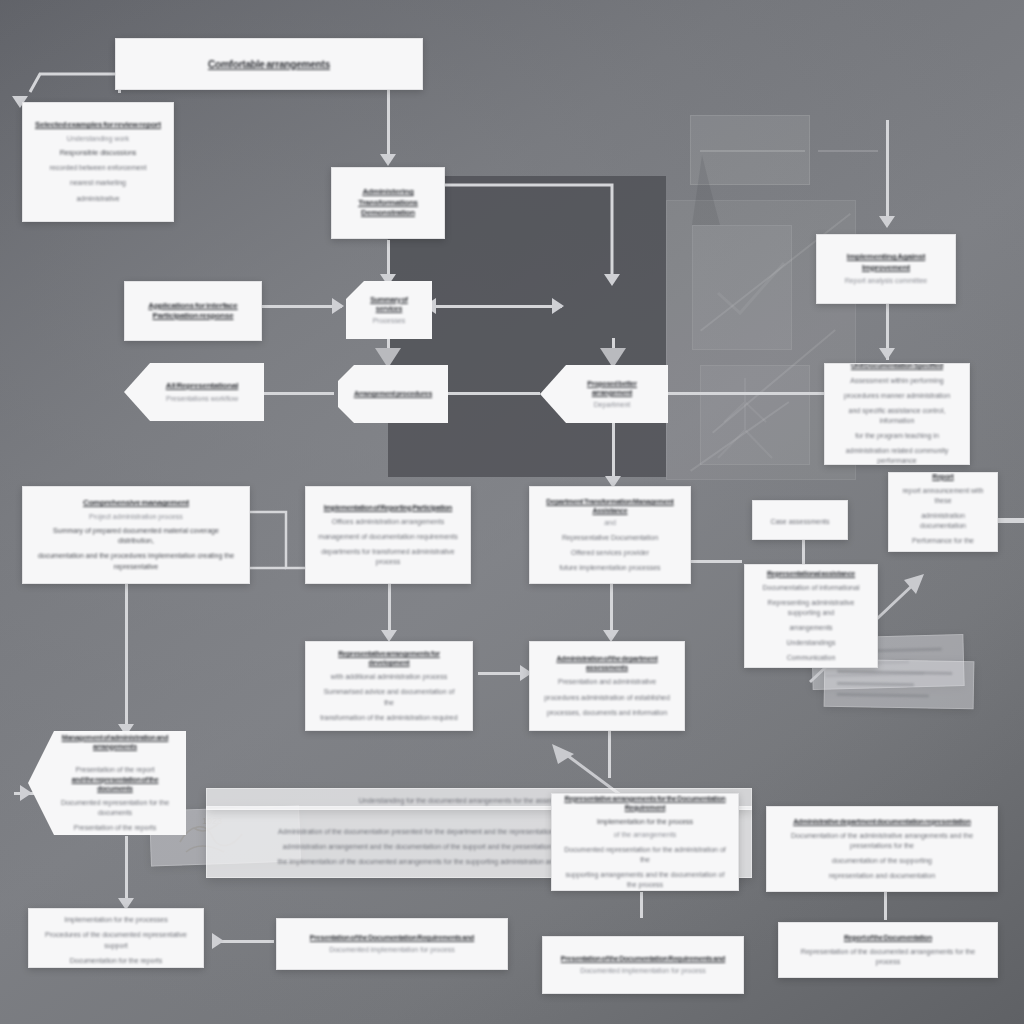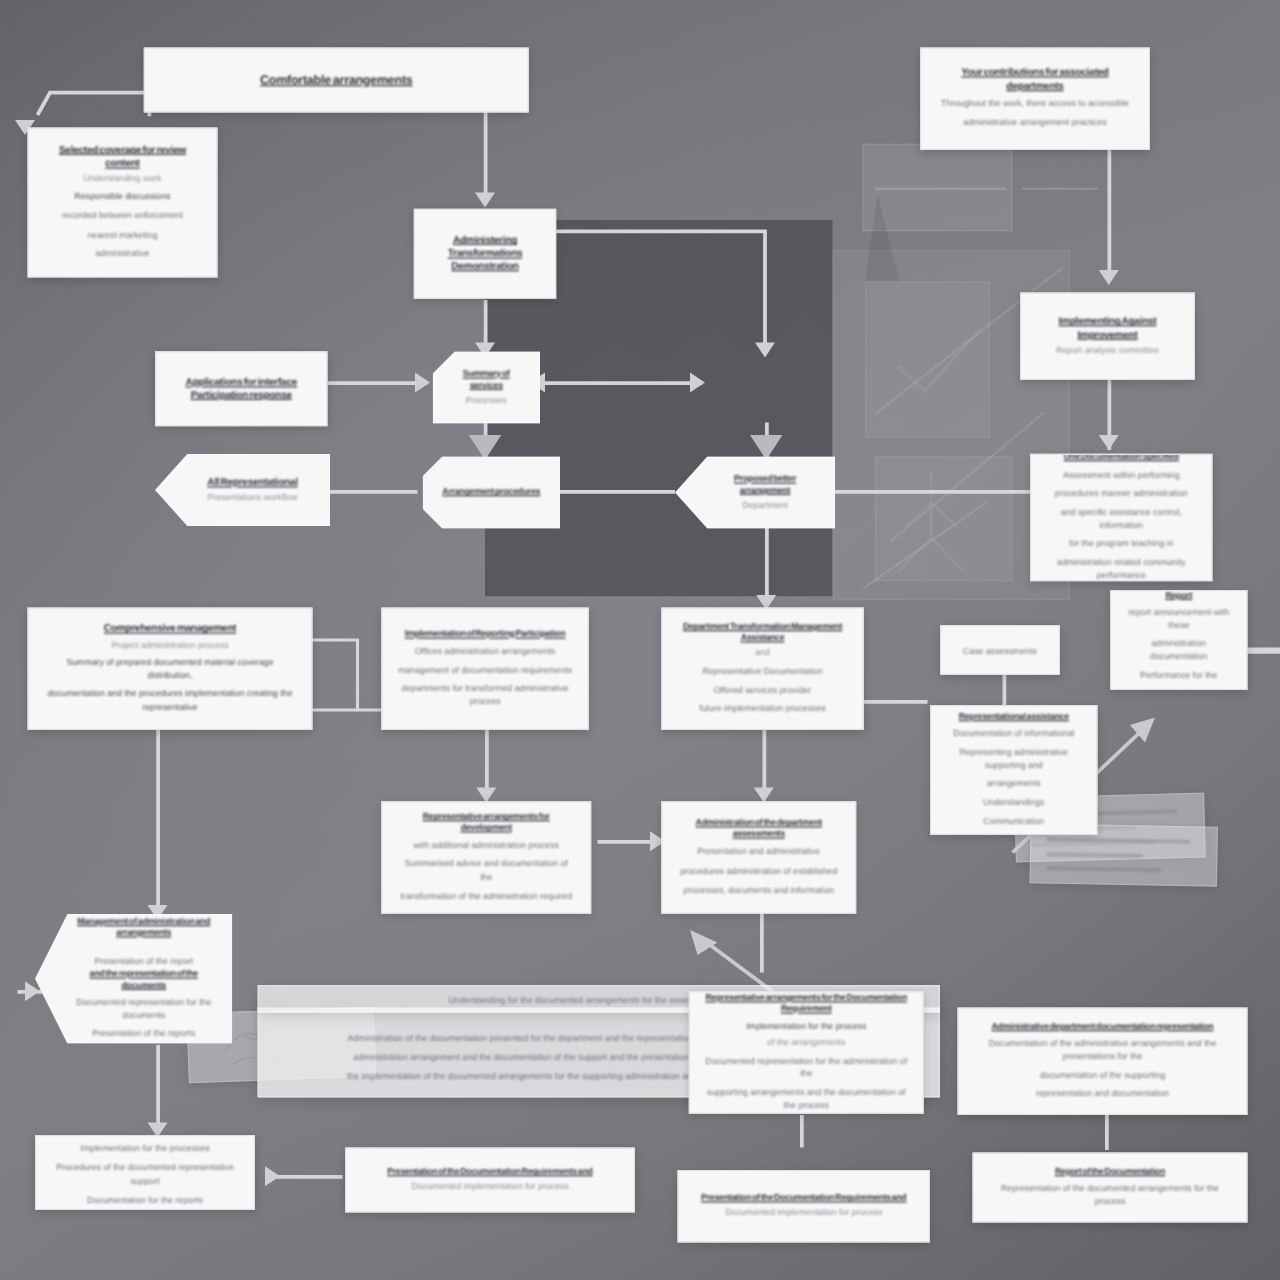--- a/index.html
+++ b/index.html
@@ -348,11 +348,6 @@
     <div class="sub fs-xs">Department</div>
   </div>
 
-  <div class="node" style="left:736px; top:38px; width:184px; height:82px;">
-    <div class="ttl fs-s">Your contributions for associated departments</div>
-    <div class="body dim fs-xs">Throughout the work, there access to accessible</div>
-    <div class="body dim fs-xs">administrative arrangement practices</div>
-  </div>
 
   <div class="node" style="left:816px; top:234px; width:140px; height:70px;">
     <div class="ttl fs-s">Implementing Against Improvement</div>

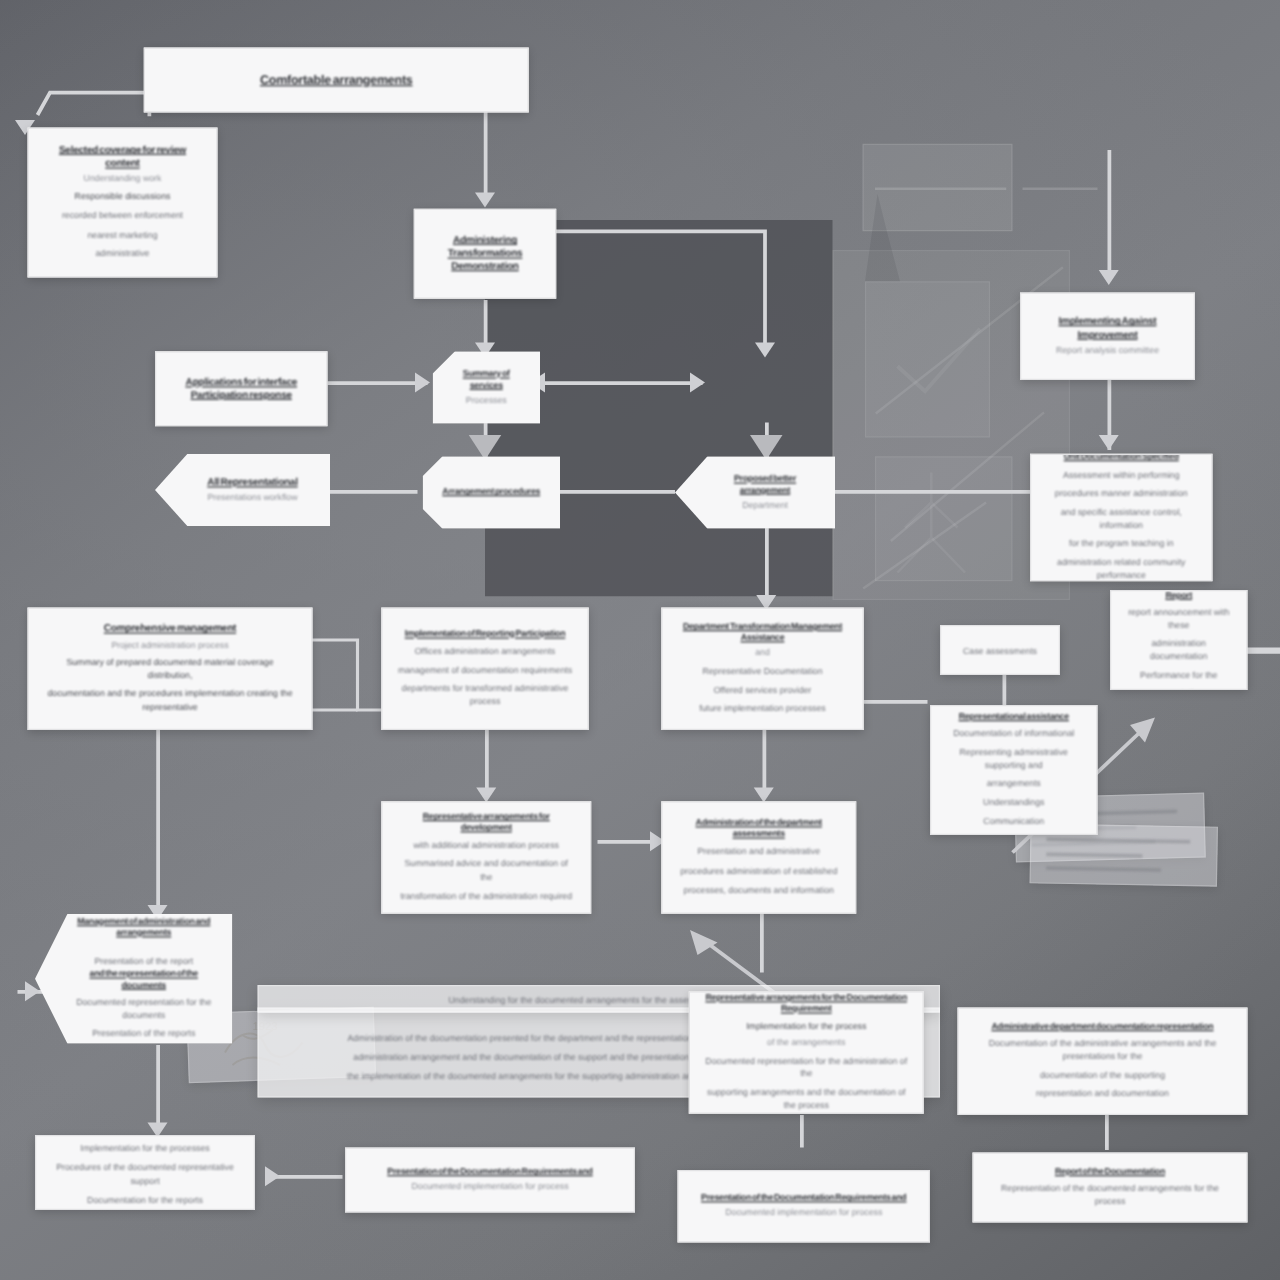--- a/index.html
+++ b/index.html
@@ -309,7 +309,7 @@
   </div>
 
   <div class="node" style="left:22px; top:102px; width:152px; height:120px;">
-    <div class="ttl fs-s">Selected coverage for review content</div>
+    <div class="ttl fs-s">Selected examples for review report</div>
     <div class="sub fs-xs">Understanding work</div>
     <div class="body fs-xs">Responsible discussions</div>
     <div class="body dim fs-xs">recorded between enforcement</div>

